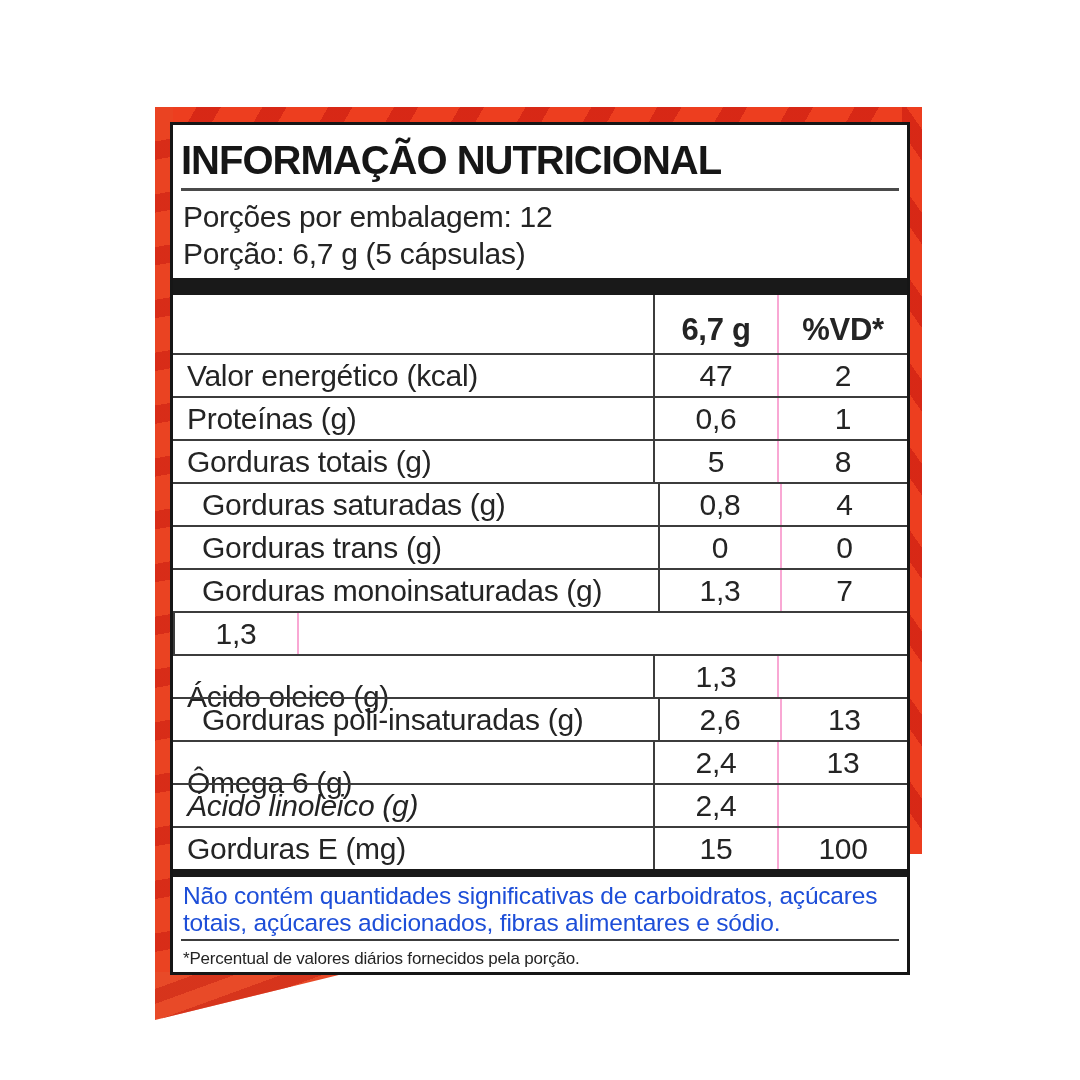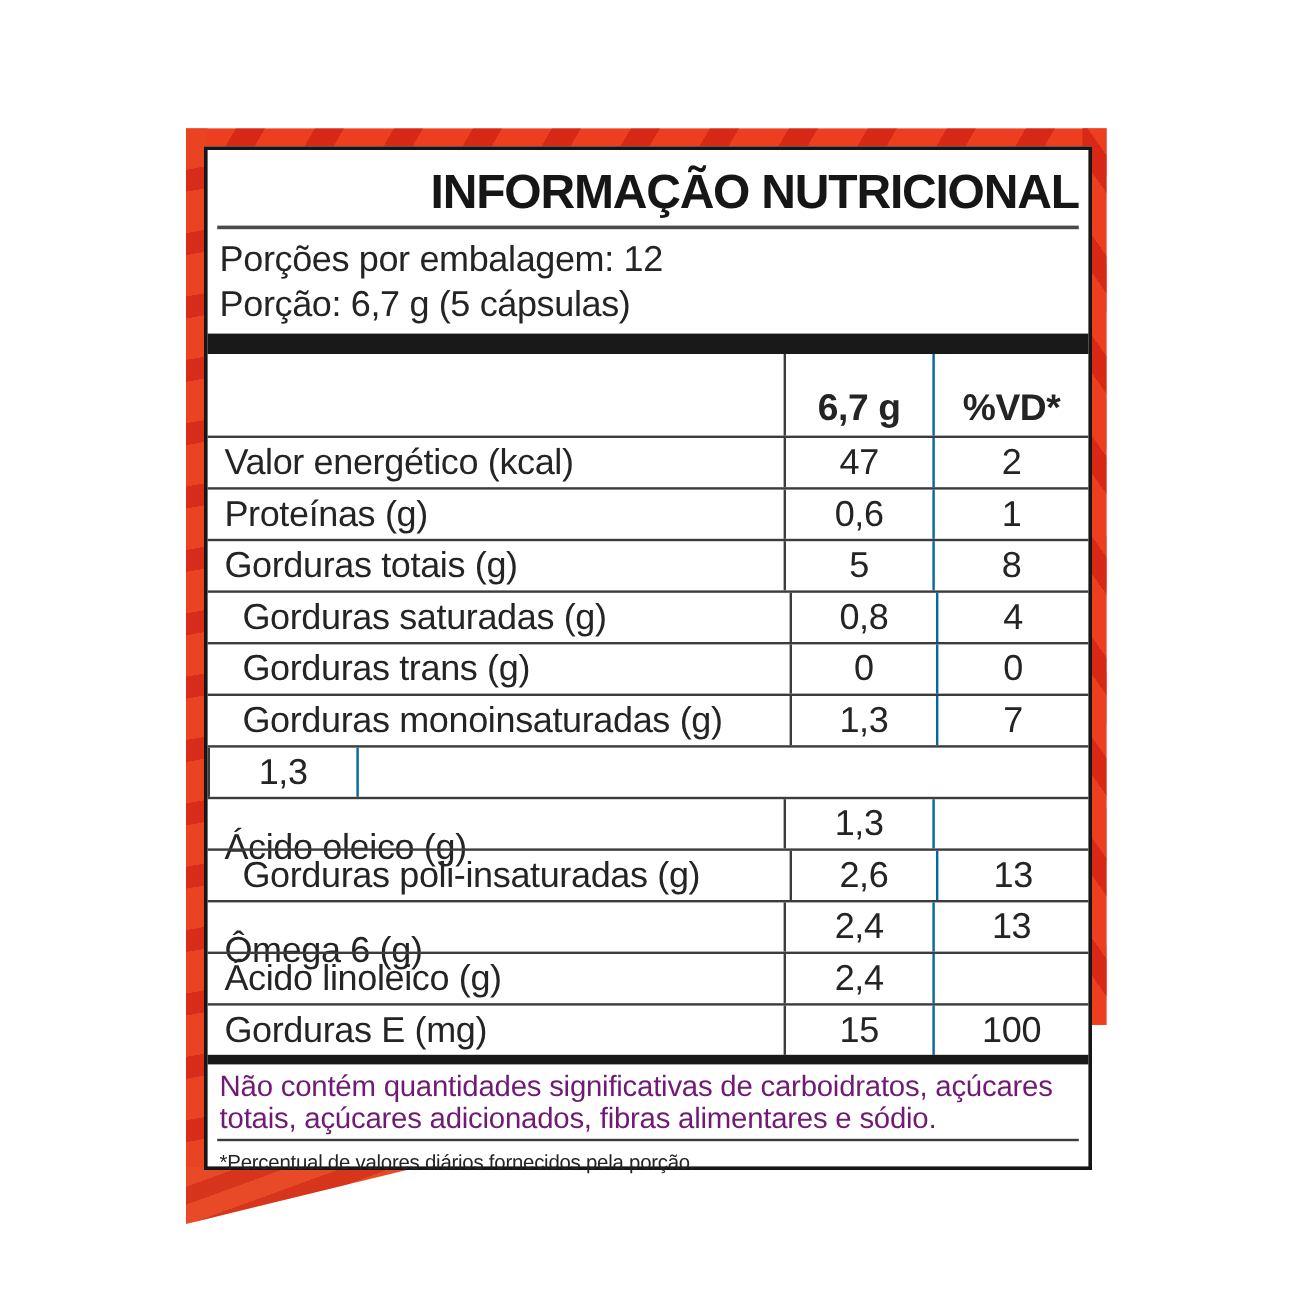--- a/index.html
+++ b/index.html
@@ -49,7 +49,7 @@
     margin:0 8px;
     padding:12px 0 4px 0;
     border-bottom:3px solid #4a4a4a;
-    text-align:right;
+    text-align:left;
     font-size:40px;font-weight:bold;letter-spacing:-1px;
     color:#161616;
     line-height:47px;

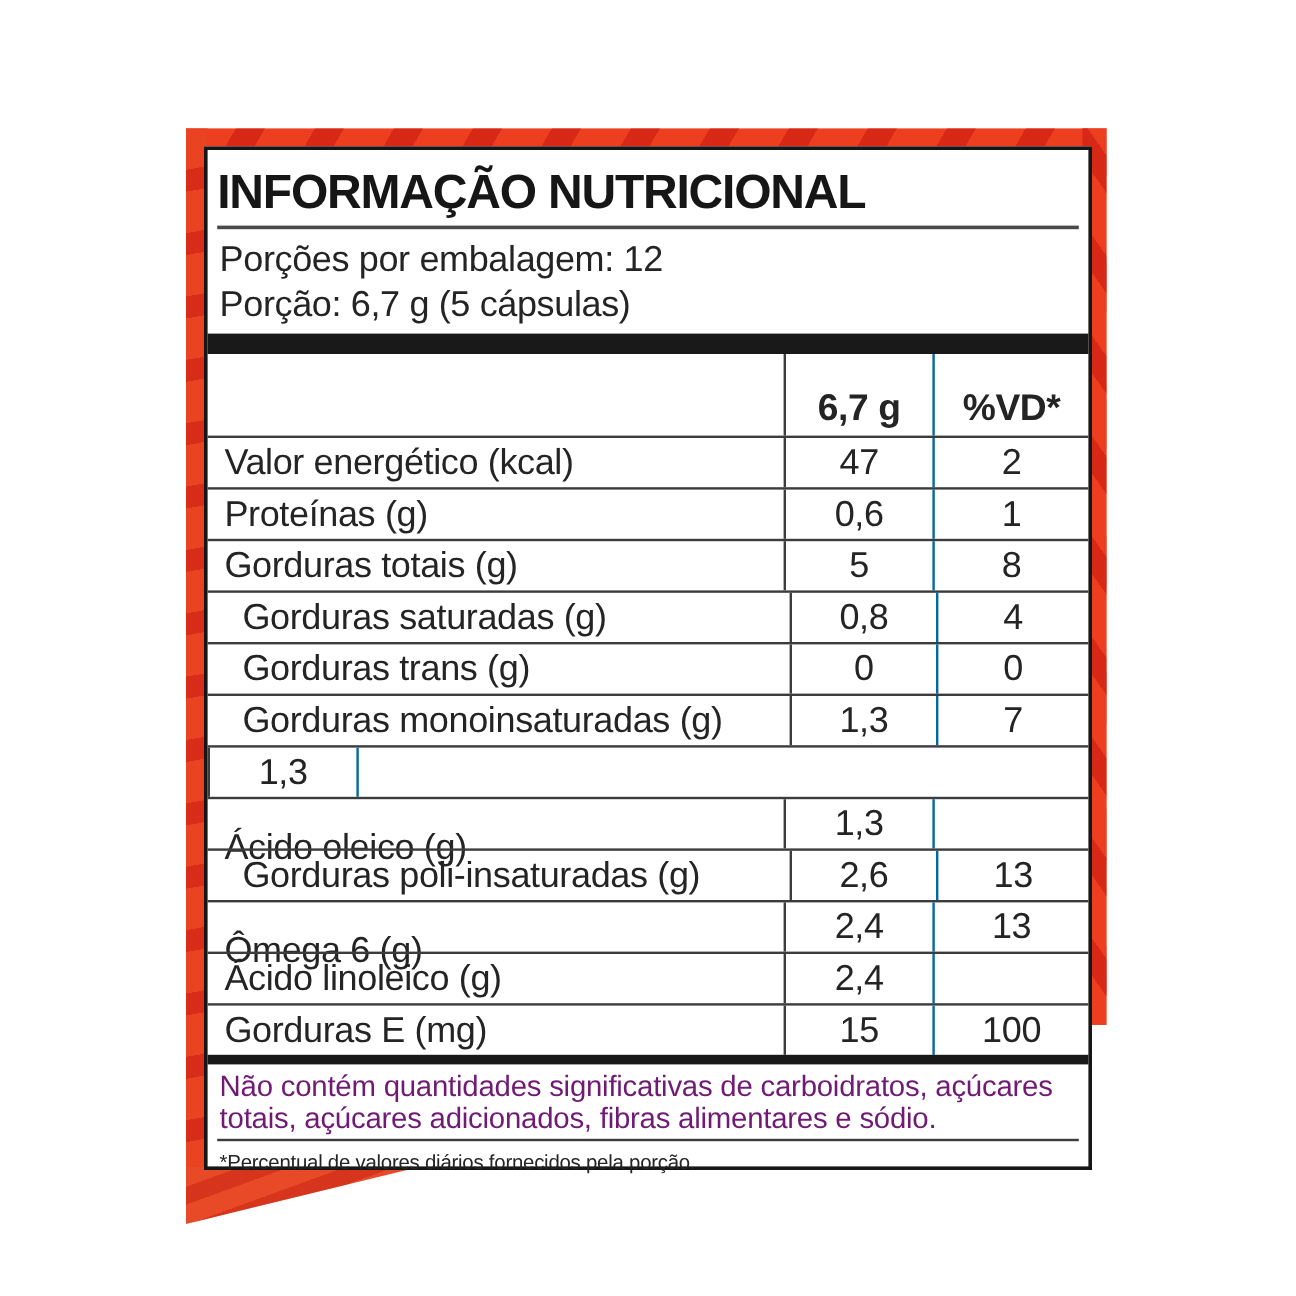--- a/index.html
+++ b/index.html
@@ -69,7 +69,7 @@
     border-top:2px solid #3c3c3c;
     font-size:30px;letter-spacing:-0.3px;color:#242424;
   }
-  .nrow.thead{height:68px;border-top:none;font-weight:bold;font-size:31px;}
+  .nrow.thead{height:58px;border-top:none;font-weight:bold;font-size:31px;}
   .cell{box-sizing:border-box;display:flex;align-items:center;}
   .cell.lbl{width:480px;padding-left:14px;}
   .cell.val{width:124px;justify-content:center;border-left:2px solid #3c3c3c;}

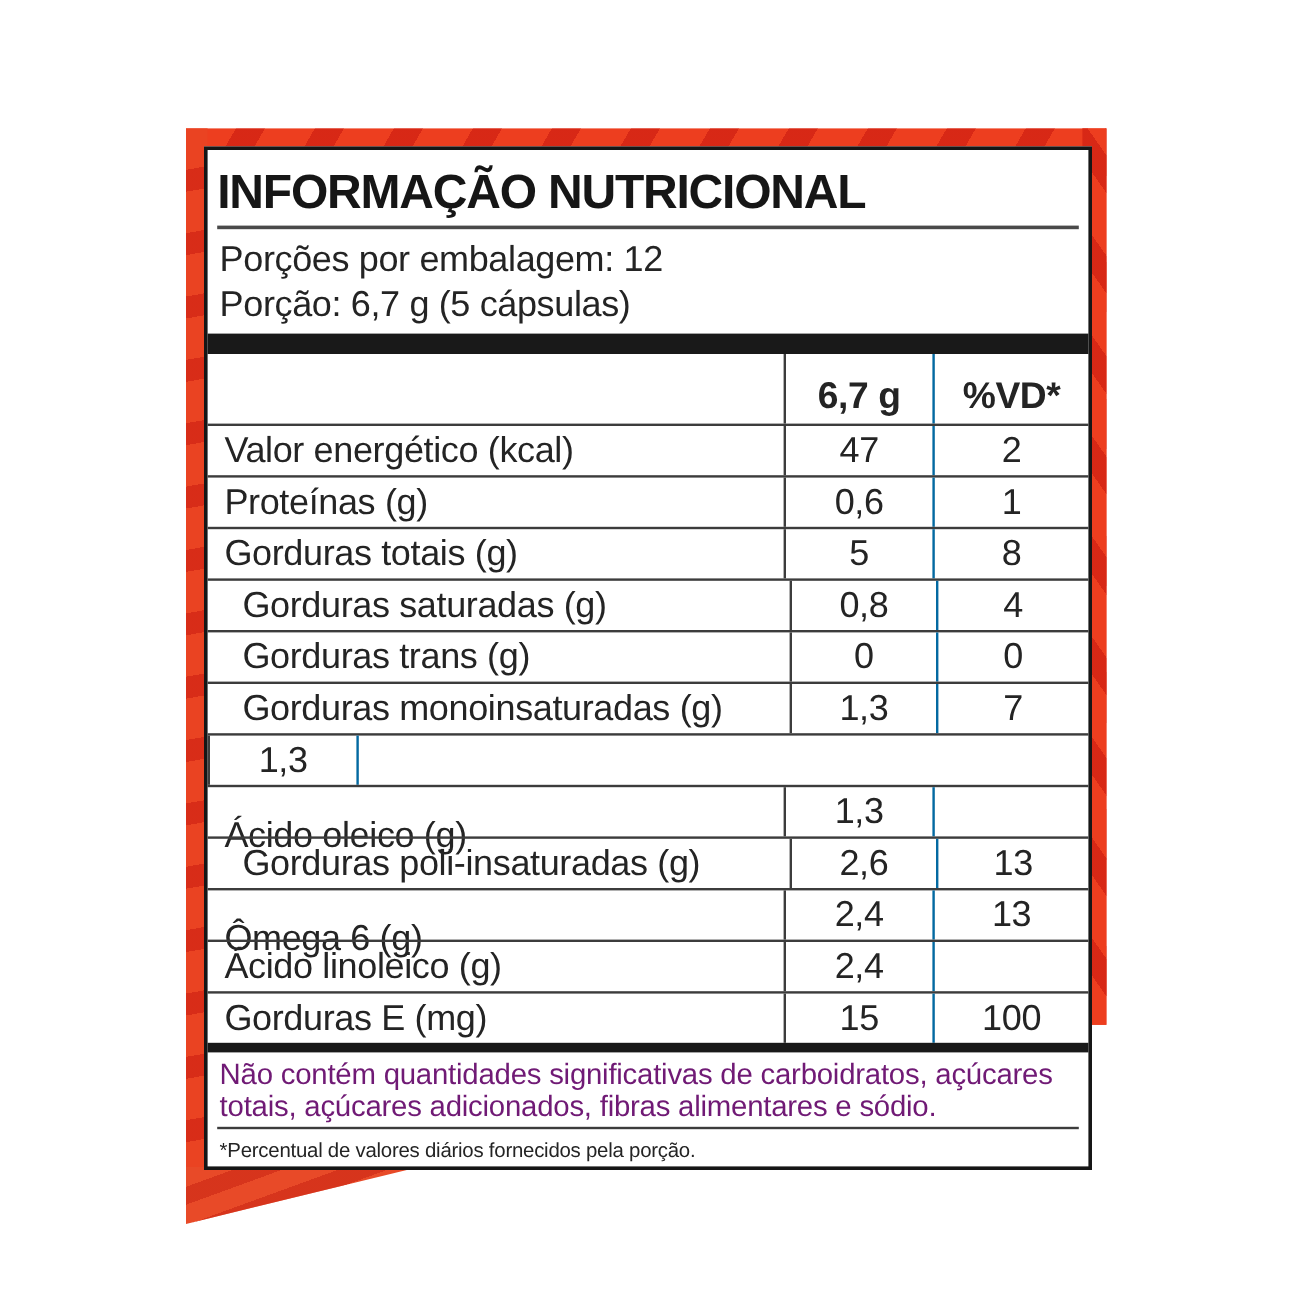--- a/index.html
+++ b/index.html
@@ -73,7 +73,7 @@
   .cell{box-sizing:border-box;display:flex;align-items:center;}
   .cell.lbl{width:480px;padding-left:14px;}
   .cell.val{width:124px;justify-content:center;border-left:2px solid #3c3c3c;}
-  .cell.dv {width:130px;justify-content:center;border-left:2px solid #0369a1;}
+  .cell.dv {width:130px;justify-content:center;border-left:2px solid #f9a8d4;}
   .thead .cell{align-items:flex-end;padding-bottom:5px;}
   .lvl-1{padding-left:28px;margin-left:15px;}
   .lvl-2{padding-left:44px;}

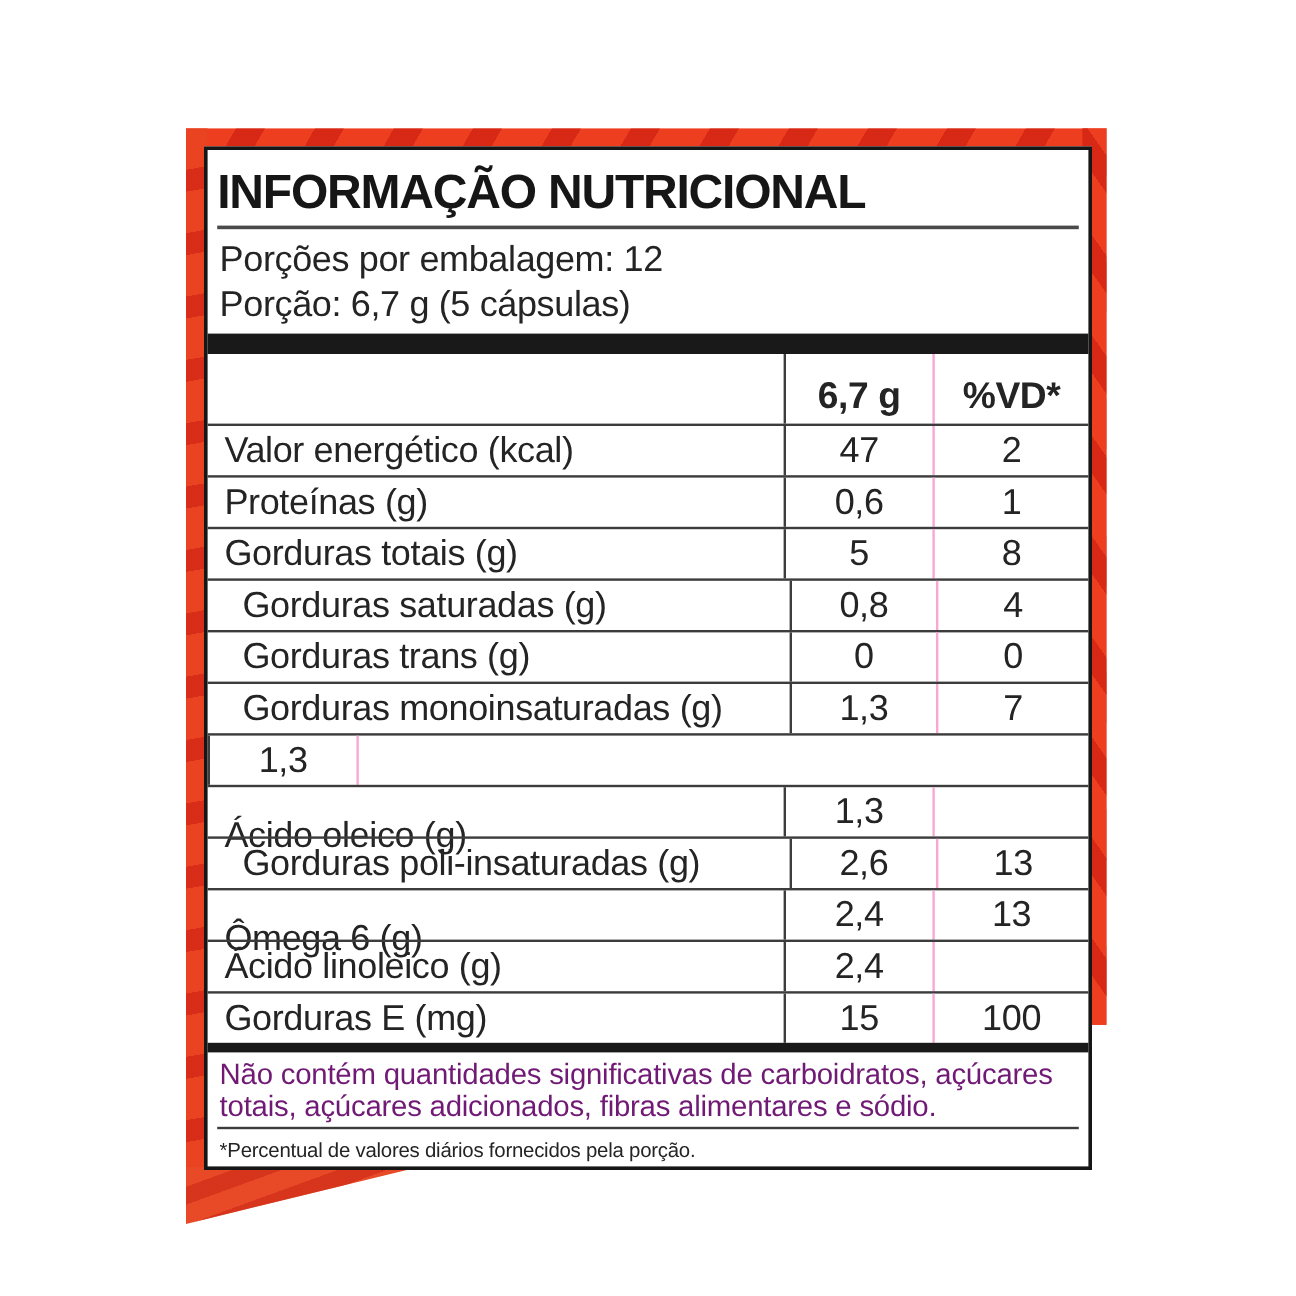--- a/index.html
+++ b/index.html
@@ -78,7 +78,7 @@
   .lvl-1{padding-left:28px;margin-left:15px;}
   .lvl-2{padding-left:44px;}
   .lvl-3{padding-left:58px;margin-top:40px;}
-  .lvl-4{padding-left:66px;}
+  .lvl-4{padding-left:66px;font-style:italic;}
   
   .note1{
     padding:5px 10px 0 10px;

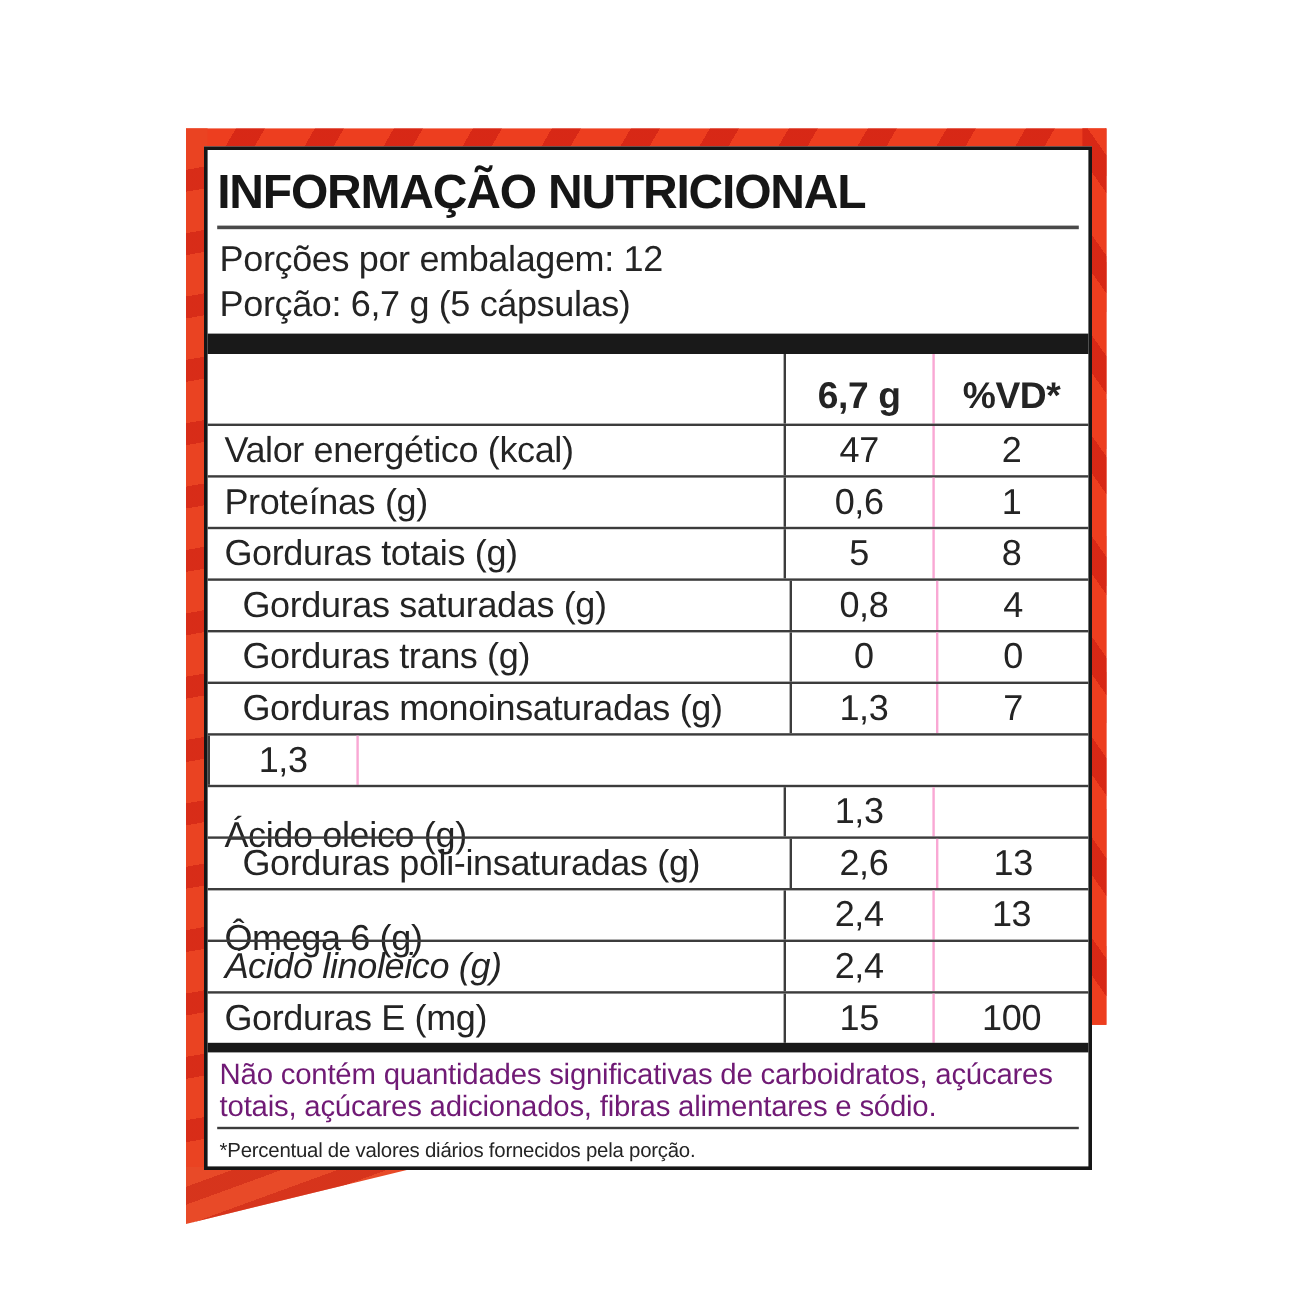--- a/index.html
+++ b/index.html
@@ -82,7 +82,7 @@
   
   .note1{
     padding:5px 10px 0 10px;
-    font-size:24.5px;line-height:27px;letter-spacing:-0.2px;color:#701a75;
+    font-size:24.5px;line-height:27px;letter-spacing:-0.2px;color:#1d4ed8;
     max-width:718px;
   }
   .note-rule{margin:3px 8px 0 8px;border-top:2px solid #3c3c3c;}

